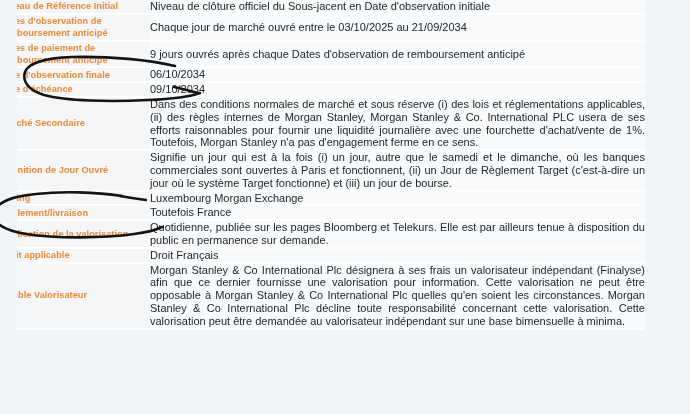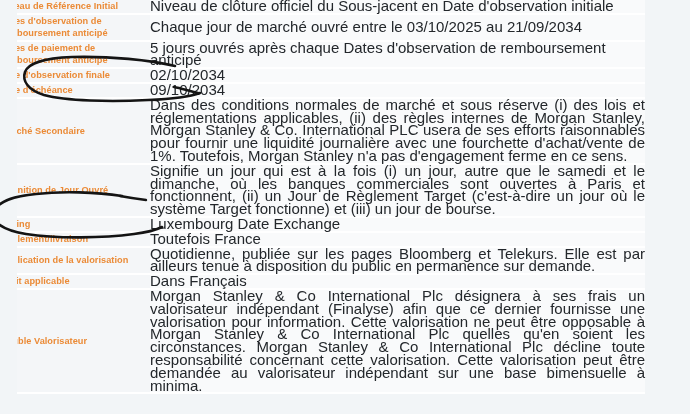--- a/index.html
+++ b/index.html
@@ -51,7 +51,7 @@
   td.val {
     padding: 7px 14px 7px 10px;
     color: #23272b;
-    font-size: 15px;
+    font-size: 11px;
     line-height: 12.8px;
     background: #f9fafb;
     text-align: justify;

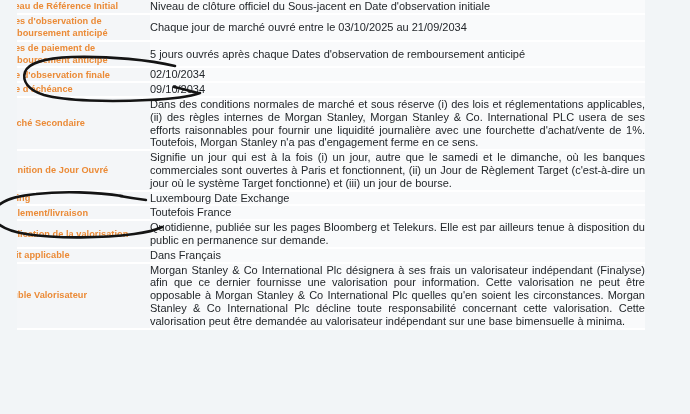--- a/index.html
+++ b/index.html
@@ -102,7 +102,7 @@
 
   <tr class="short">
     <td class="lbl">Dates de paiement de remboursement anticipé</td>
-    <td class="val">5 jours ouvrés après chaque Dates d'observation de remboursement anticipé</td>
+    <td class="val">9 jours ouvrés après chaque Dates d'observation de remboursement anticipé</td>
   </tr>
 
   <tr class="short">

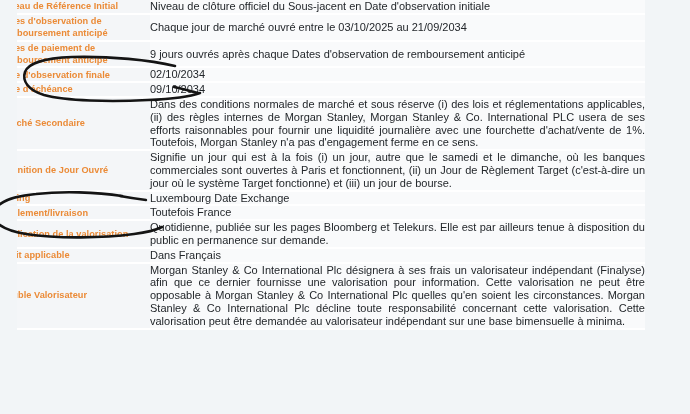--- a/index.html
+++ b/index.html
@@ -107,7 +107,7 @@
 
   <tr class="short">
     <td class="lbl">Date d'observation finale</td>
-    <td class="val">02/10/2034</td>
+    <td class="val">06/10/2034</td>
   </tr>
 
   <tr class="short">

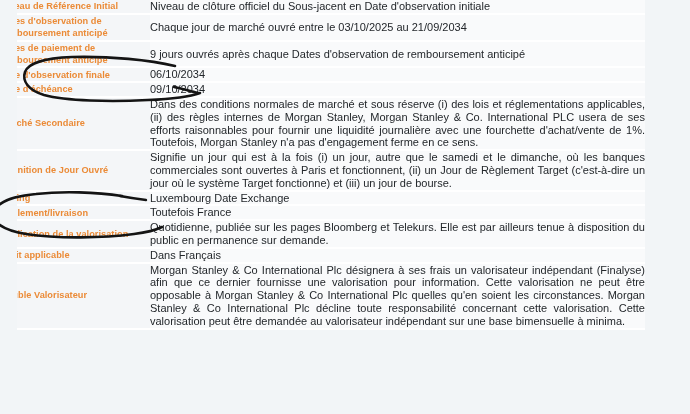--- a/index.html
+++ b/index.html
@@ -127,7 +127,7 @@
 
   <tr class="short">
     <td class="lbl">Listing</td>
-    <td class="val">Luxembourg Date Exchange</td>
+    <td class="val">Luxembourg Morgan Exchange</td>
   </tr>
 
   <tr class="short">

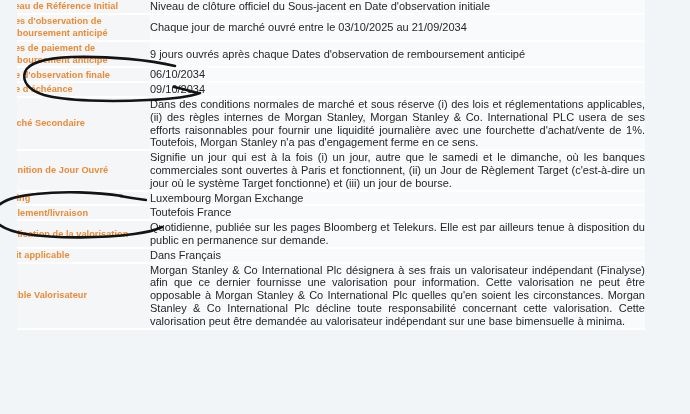--- a/index.html
+++ b/index.html
@@ -142,7 +142,7 @@
 
   <tr class="short">
     <td class="lbl">Droit applicable</td>
-    <td class="val">Dans Français</td>
+    <td class="val">Droit Français</td>
   </tr>
 
   <tr>

